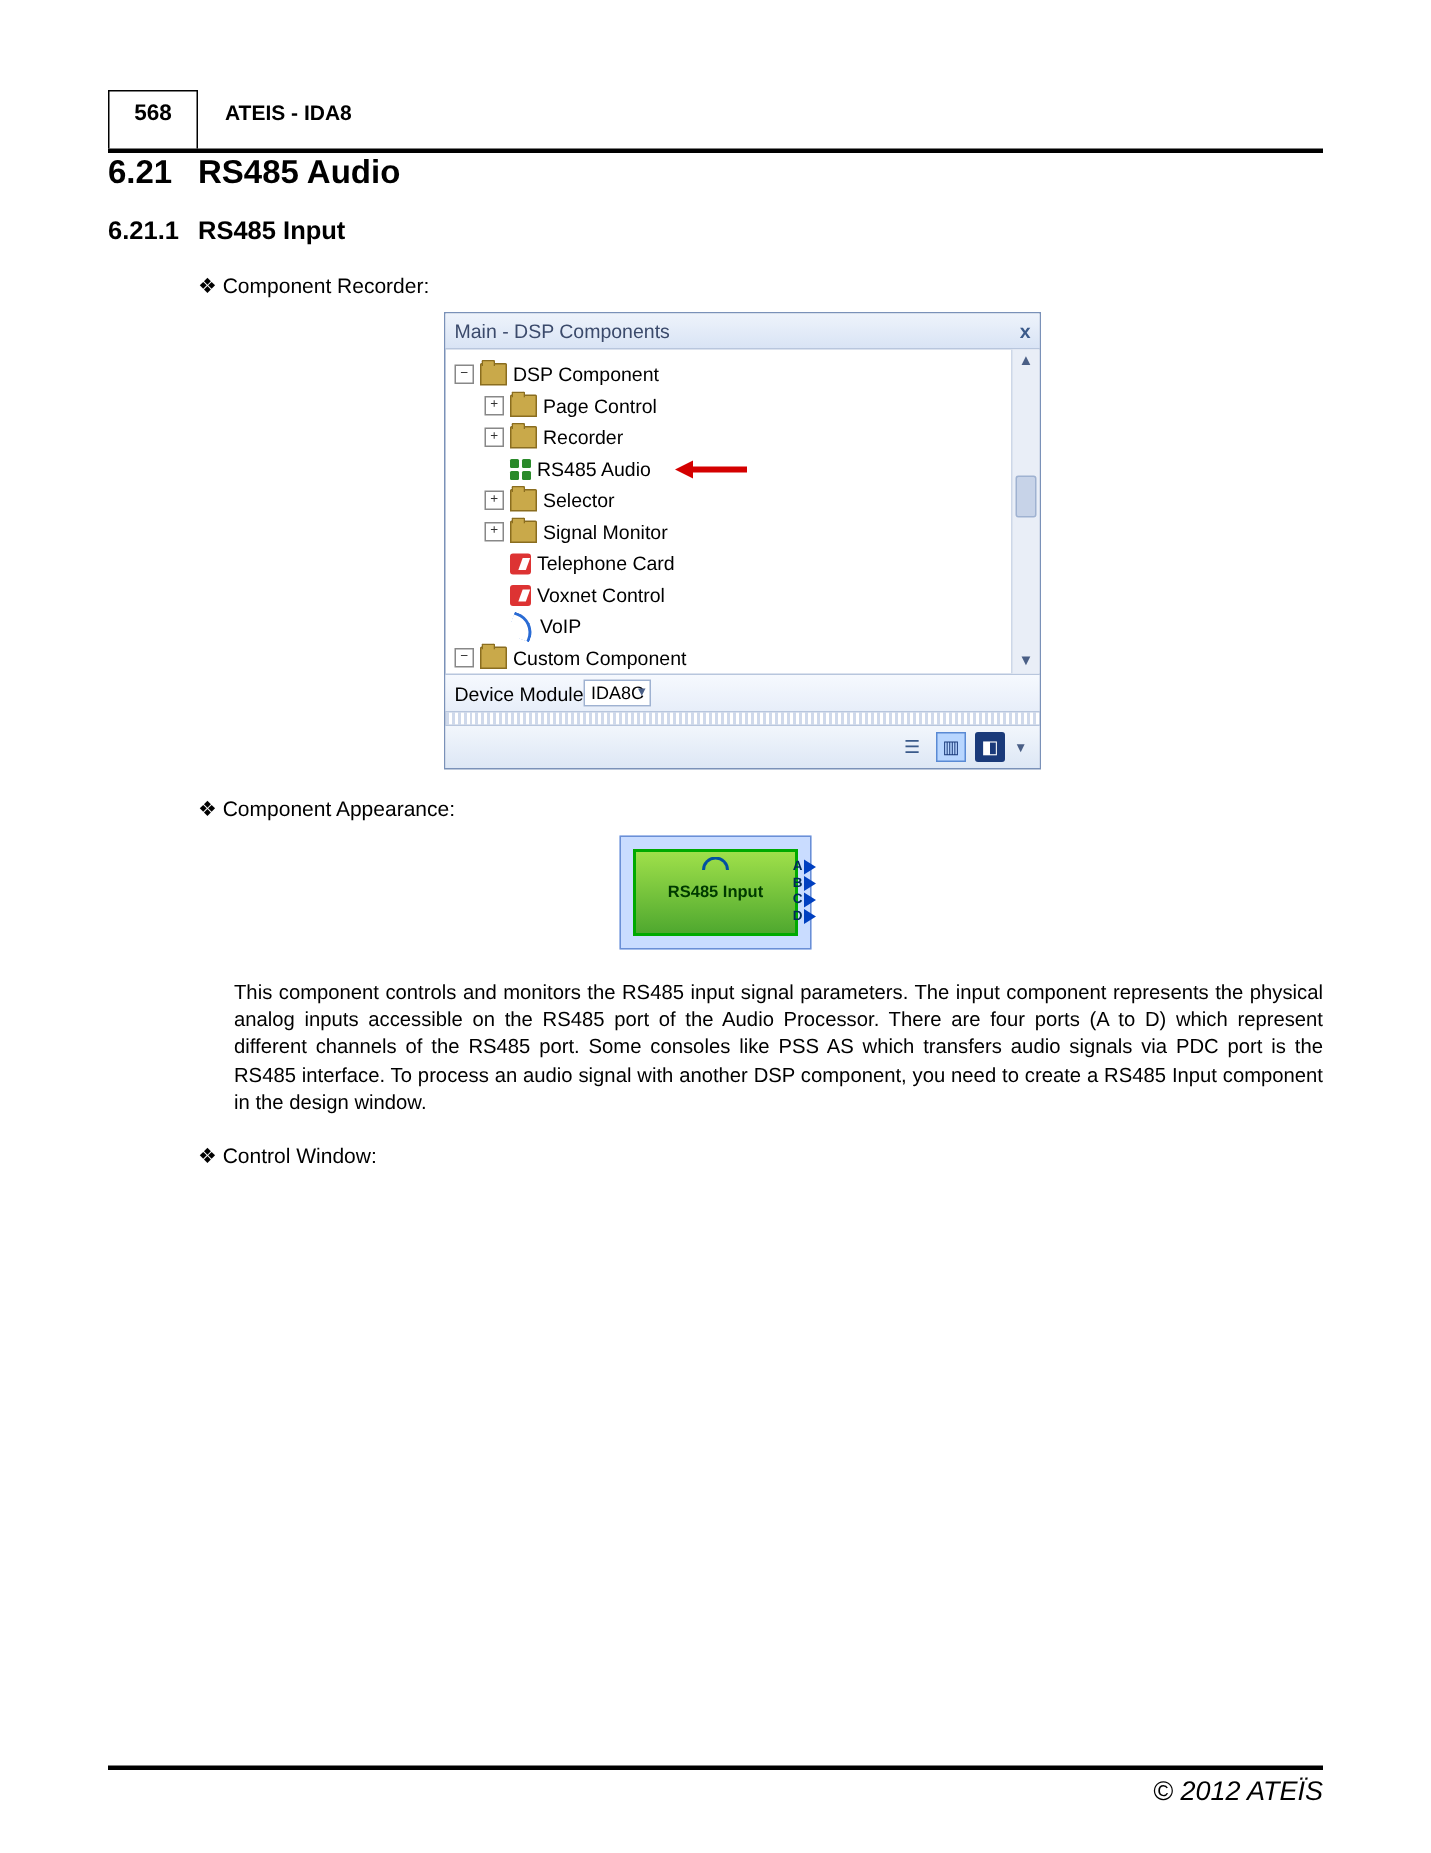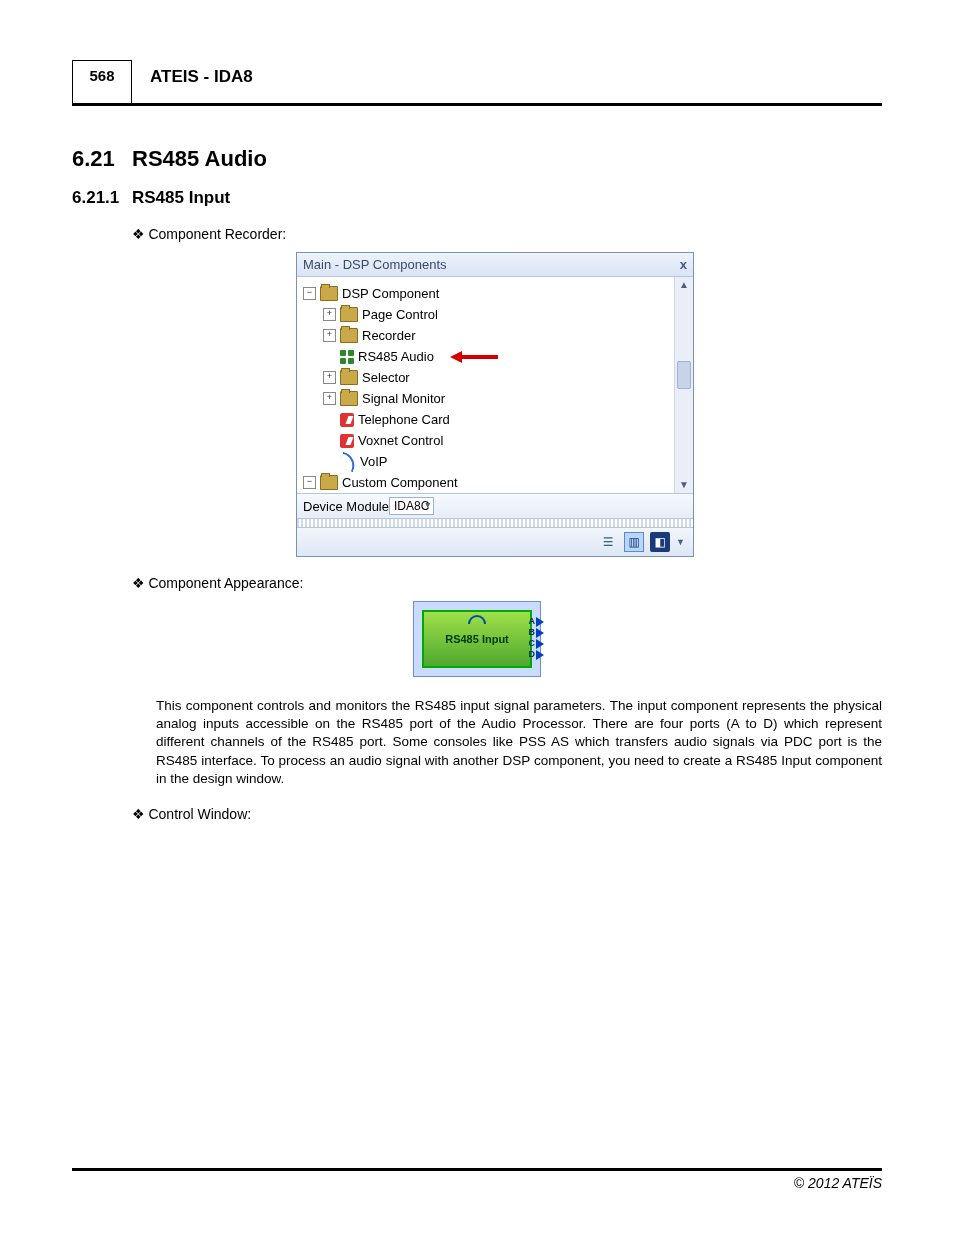--- a/index.html
+++ b/index.html
@@ -21,7 +21,6 @@
     border-bottom: 3px solid #000;
     display: flex;
     align-items: stretch;
-    margin-bottom: 40px;
   }
   .hdr .pgnum {
     width: 58px;

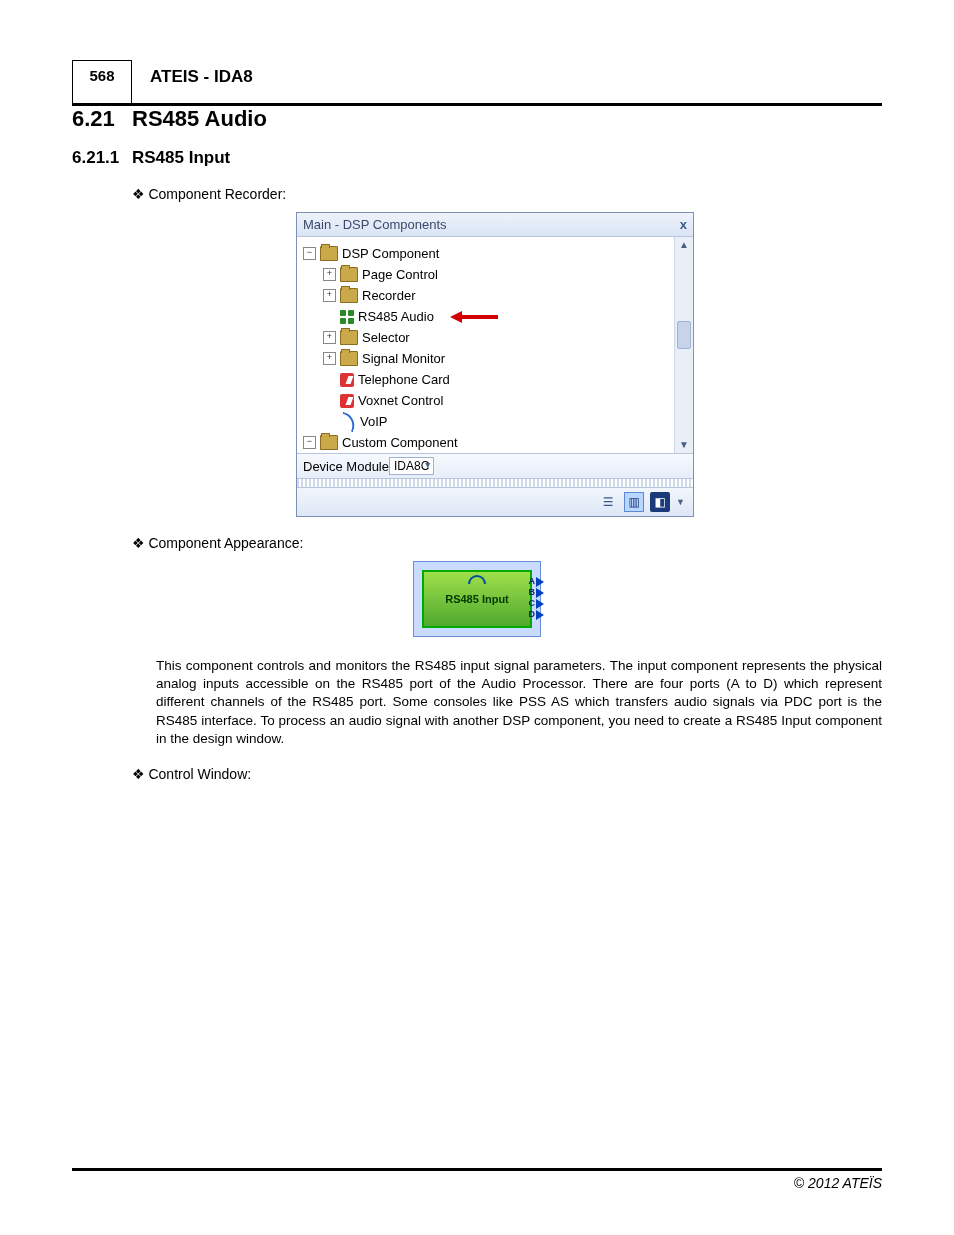--- a/index.html
+++ b/index.html
@@ -33,7 +33,7 @@
   }
   .hdr .title {
     font-weight: bold;
-    font-size: 17px;
+    font-size: 14px;
     padding: 7px 0 16px 18px;
   }
   h2.sec {

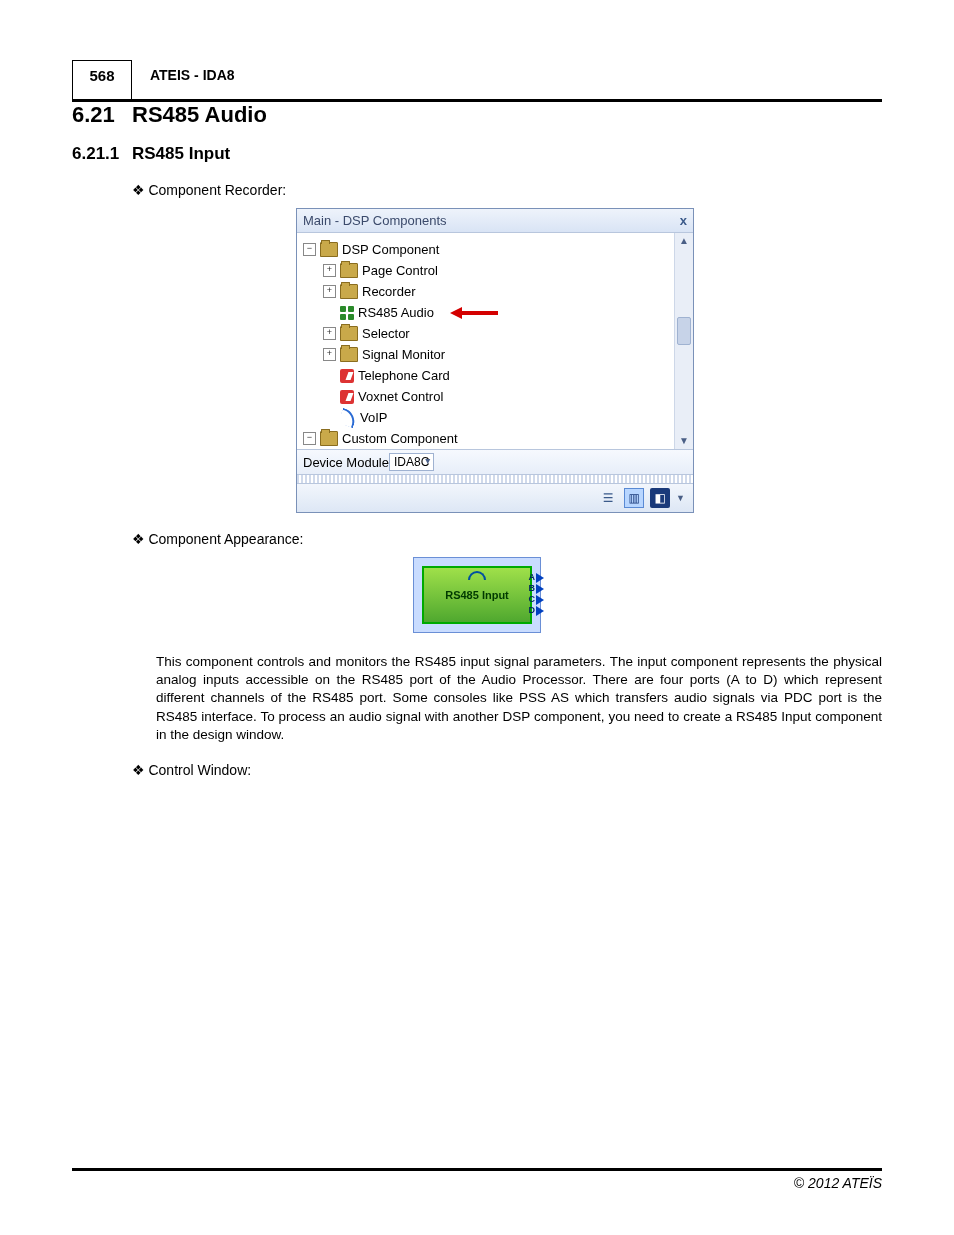--- a/index.html
+++ b/index.html
@@ -272,12 +272,12 @@
   }
   .footer{
     position:absolute;
-    left:72px; right:72px; bottom:44px;
+    left:72px; right:72px; bottom:30px;
     border-top:3px solid #000;
     padding-top:4px;
     text-align:right;
     font-style:italic;
-    font-size:14px;
+    font-size:18px;
   }
 </style>
 </head>

